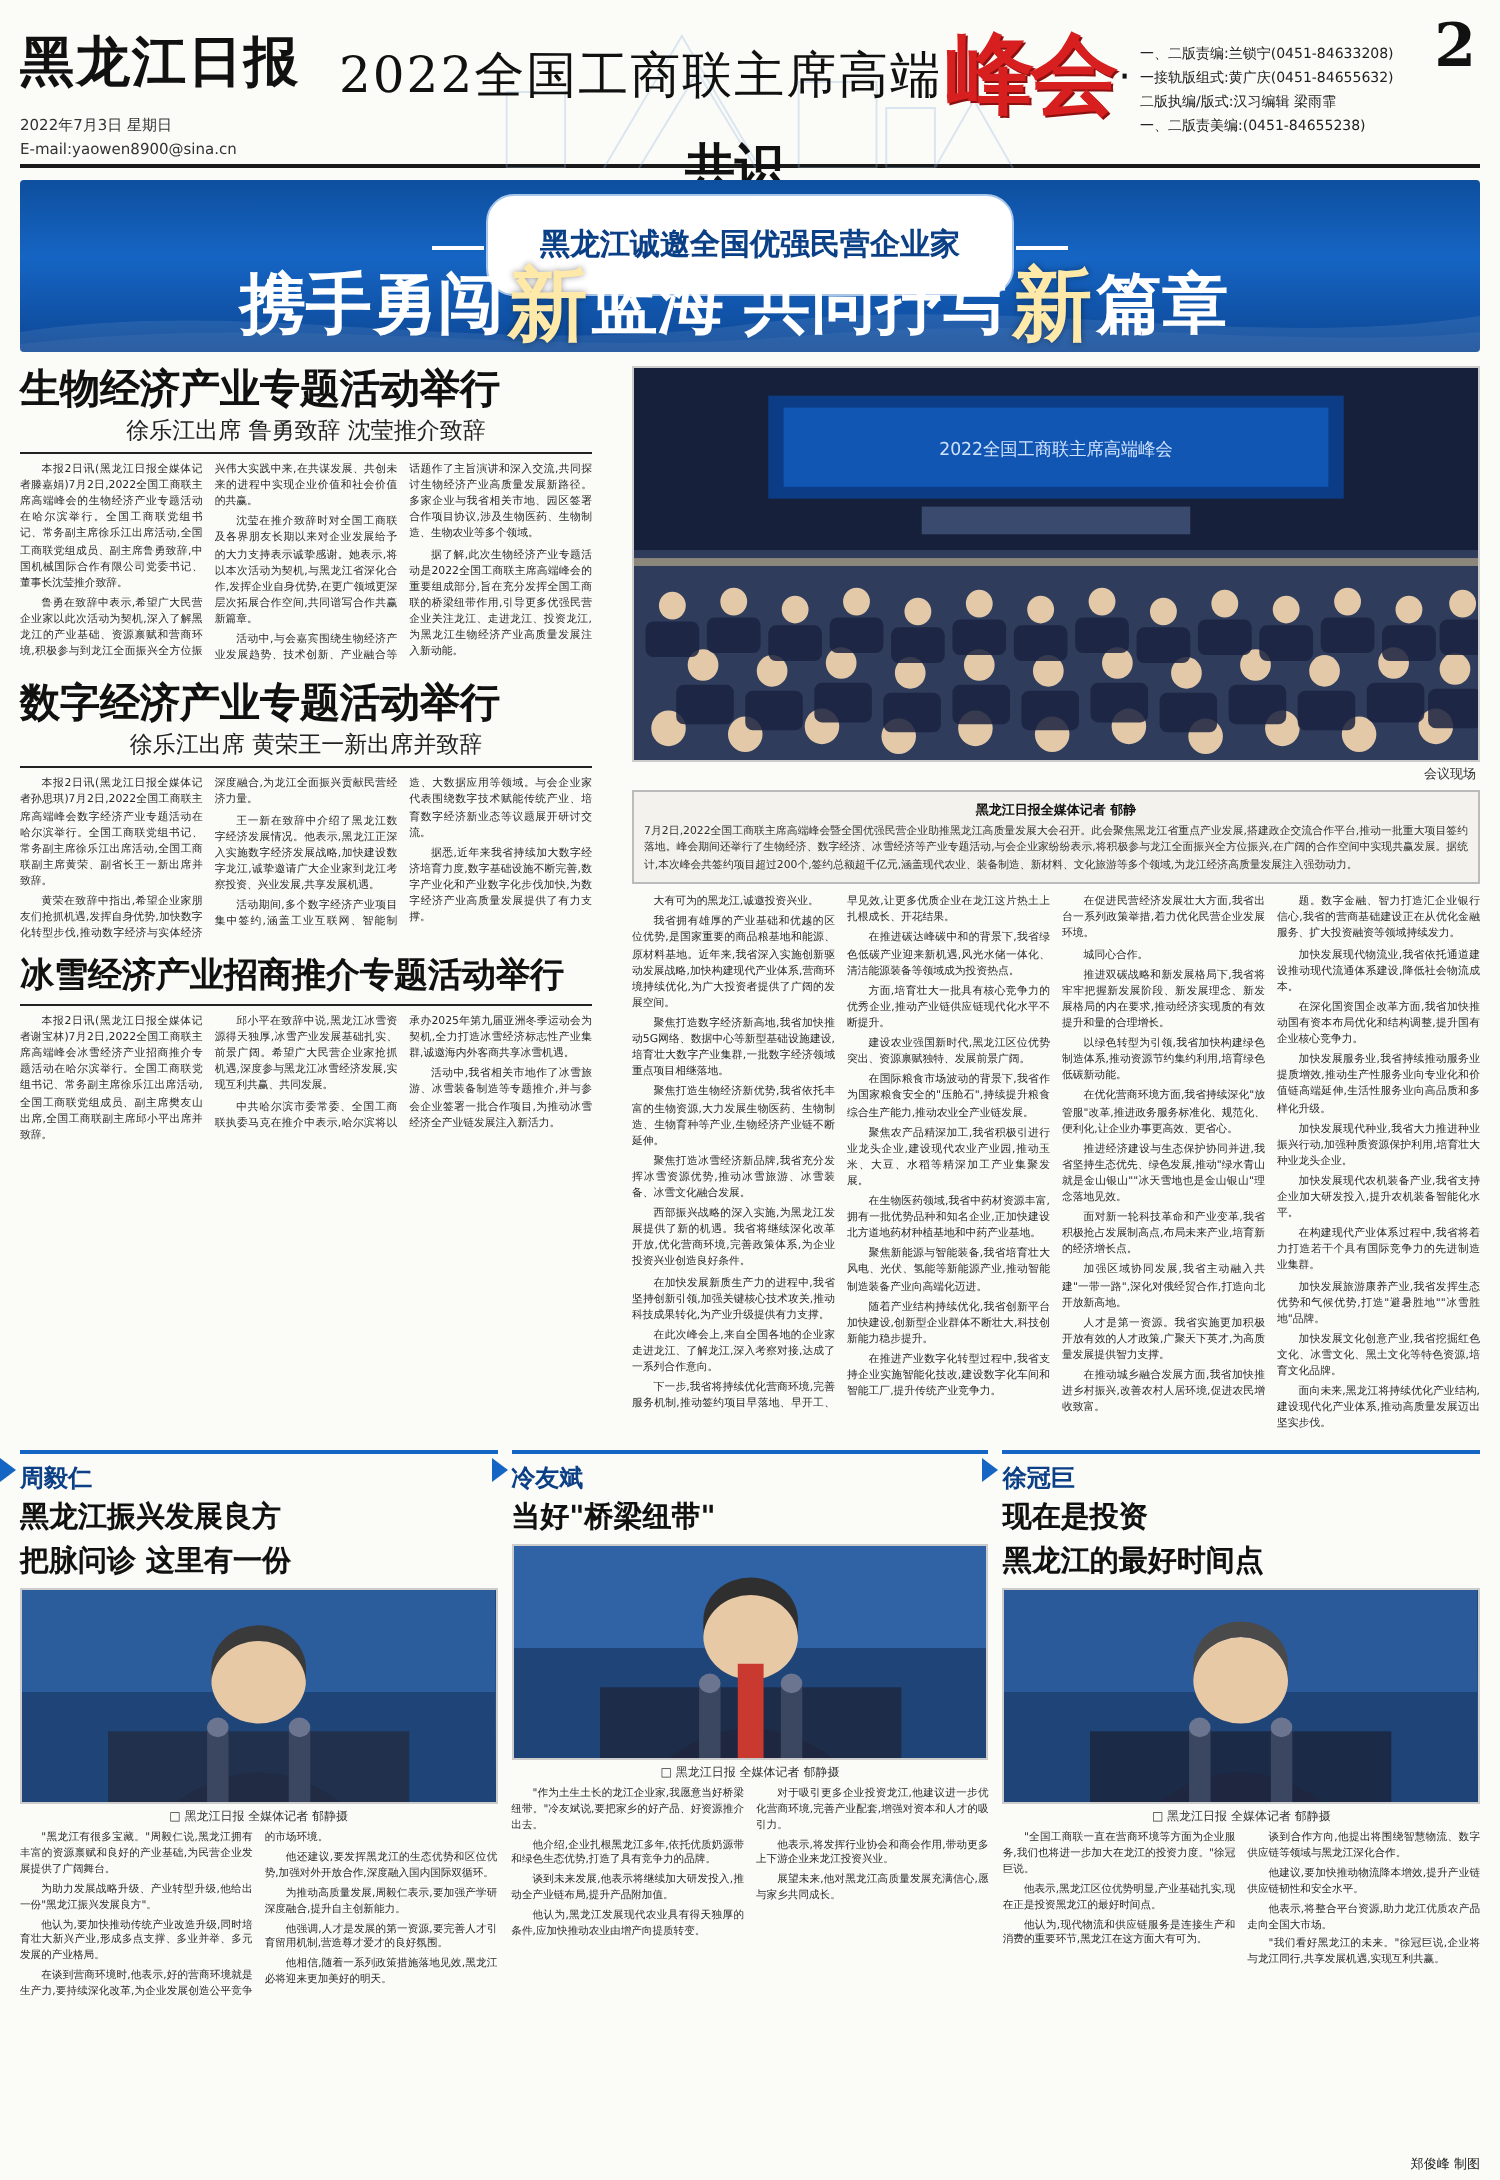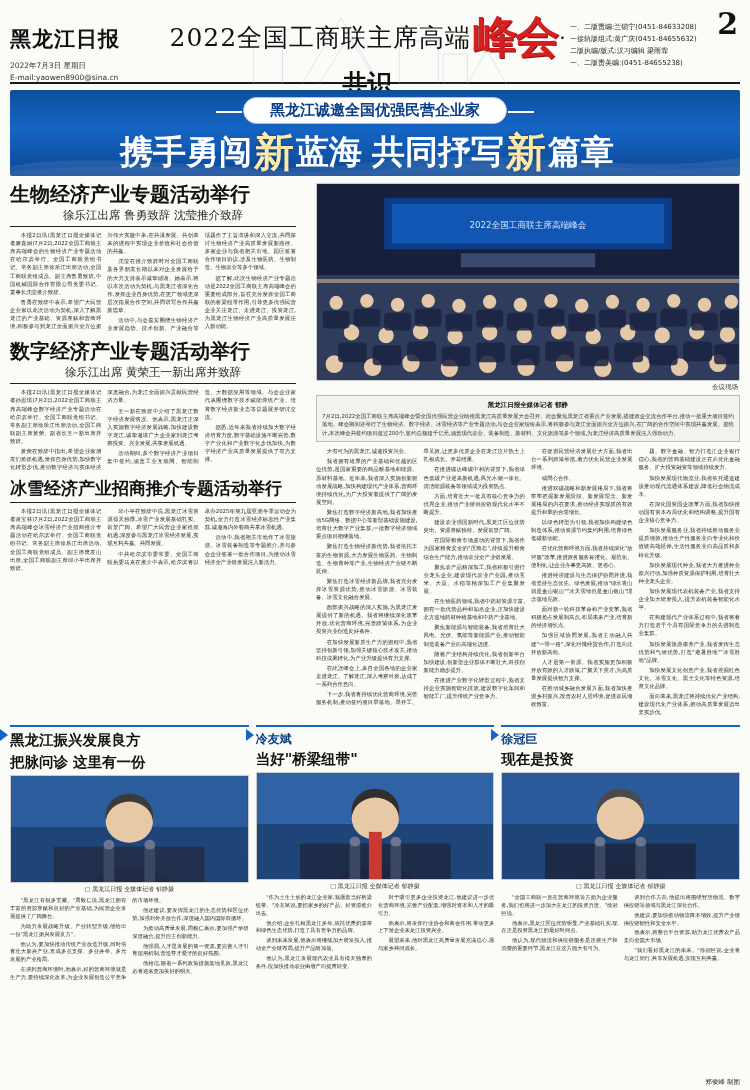--- a/index.html
+++ b/index.html
@@ -24,8 +24,8 @@
   .mast-left { width:155px; padding-top:4px; font-size:8px; line-height:1.6; color:#222; }
   .mast-logo {
     font-family:"DejaVu Serif", serif;
-    font-size:21px; font-weight:bold; letter-spacing:1px;
-    color:#111; margin-bottom:4px;margin-top:12px;
+    font-size:27px; font-weight:bold; letter-spacing:1px;
+    color:#111; margin-bottom:4px;
   }
   .mast-left .mrow { font-size:7.5px; color:#333; }
   .mast-center {

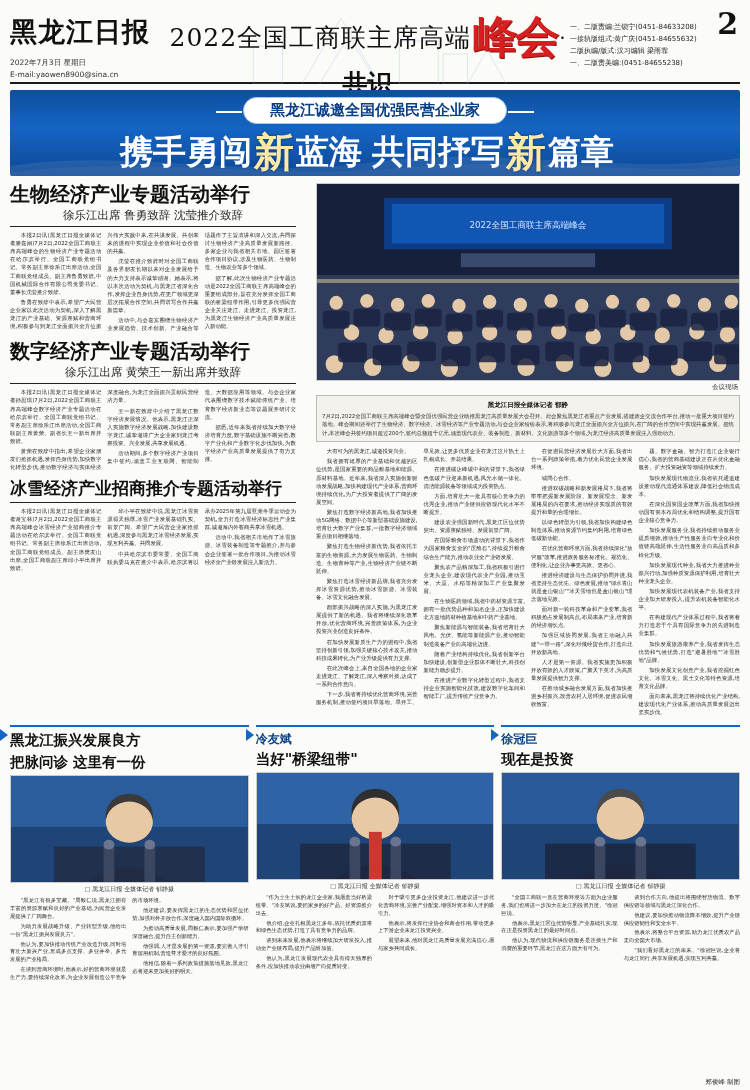--- a/index.html
+++ b/index.html
@@ -76,7 +76,7 @@
     background:#ffffff; color:#0b3f86;
     font-family:"DejaVu Serif", serif;
     font-weight:bold; font-size:15px;
-    padding:3px 26px; border-radius:14px;
+    padding:15px 26px; border-radius:14px;
     border:1px solid #a8c6ea;
     white-space:nowrap;
   }

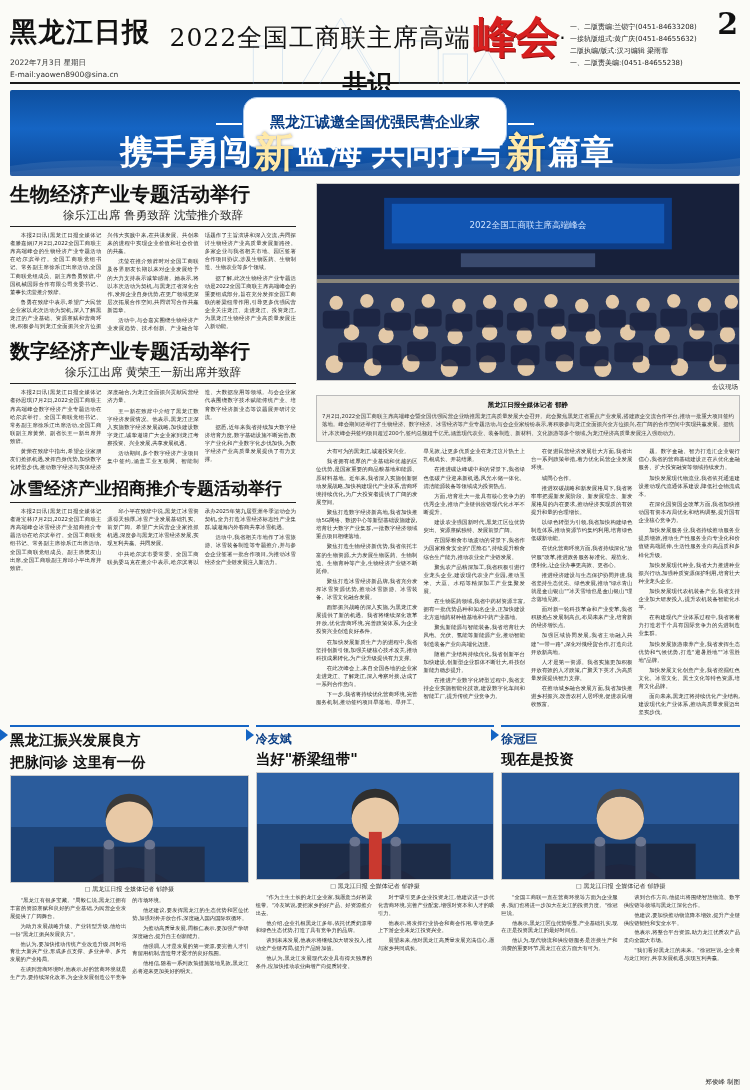--- a/index.html
+++ b/index.html
@@ -413,6 +413,7 @@
 
       <div class="card">
         <div class="card-arrow"></div>
+        <div class="card-name">周毅仁</div>
         <div class="card-quote">黑龙江振兴发展良方</div>
         <div class="card-quote">把脉问诊 这里有一份</div>
         <div class="card-photo">

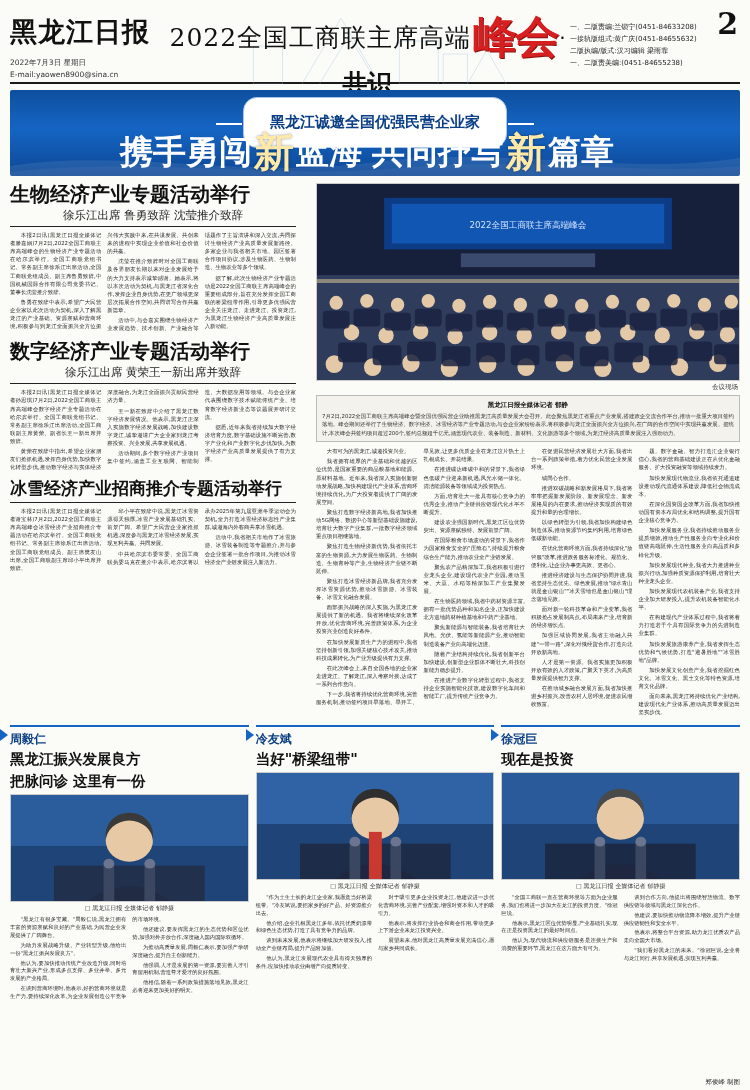--- a/index.html
+++ b/index.html
@@ -484,6 +484,7 @@
         <div class="card-arrow"></div>
         <div class="card-name">徐冠巨</div>
         <div class="card-quote">现在是投资</div>
+        <div class="card-quote">黑龙江的最好时间点</div>
         <div class="card-photo">
           <svg width="100%" height="100%" viewBox="0 0 220 108" preserveAspectRatio="none">
             <rect width="220" height="108" fill="#1e4478"></rect>

